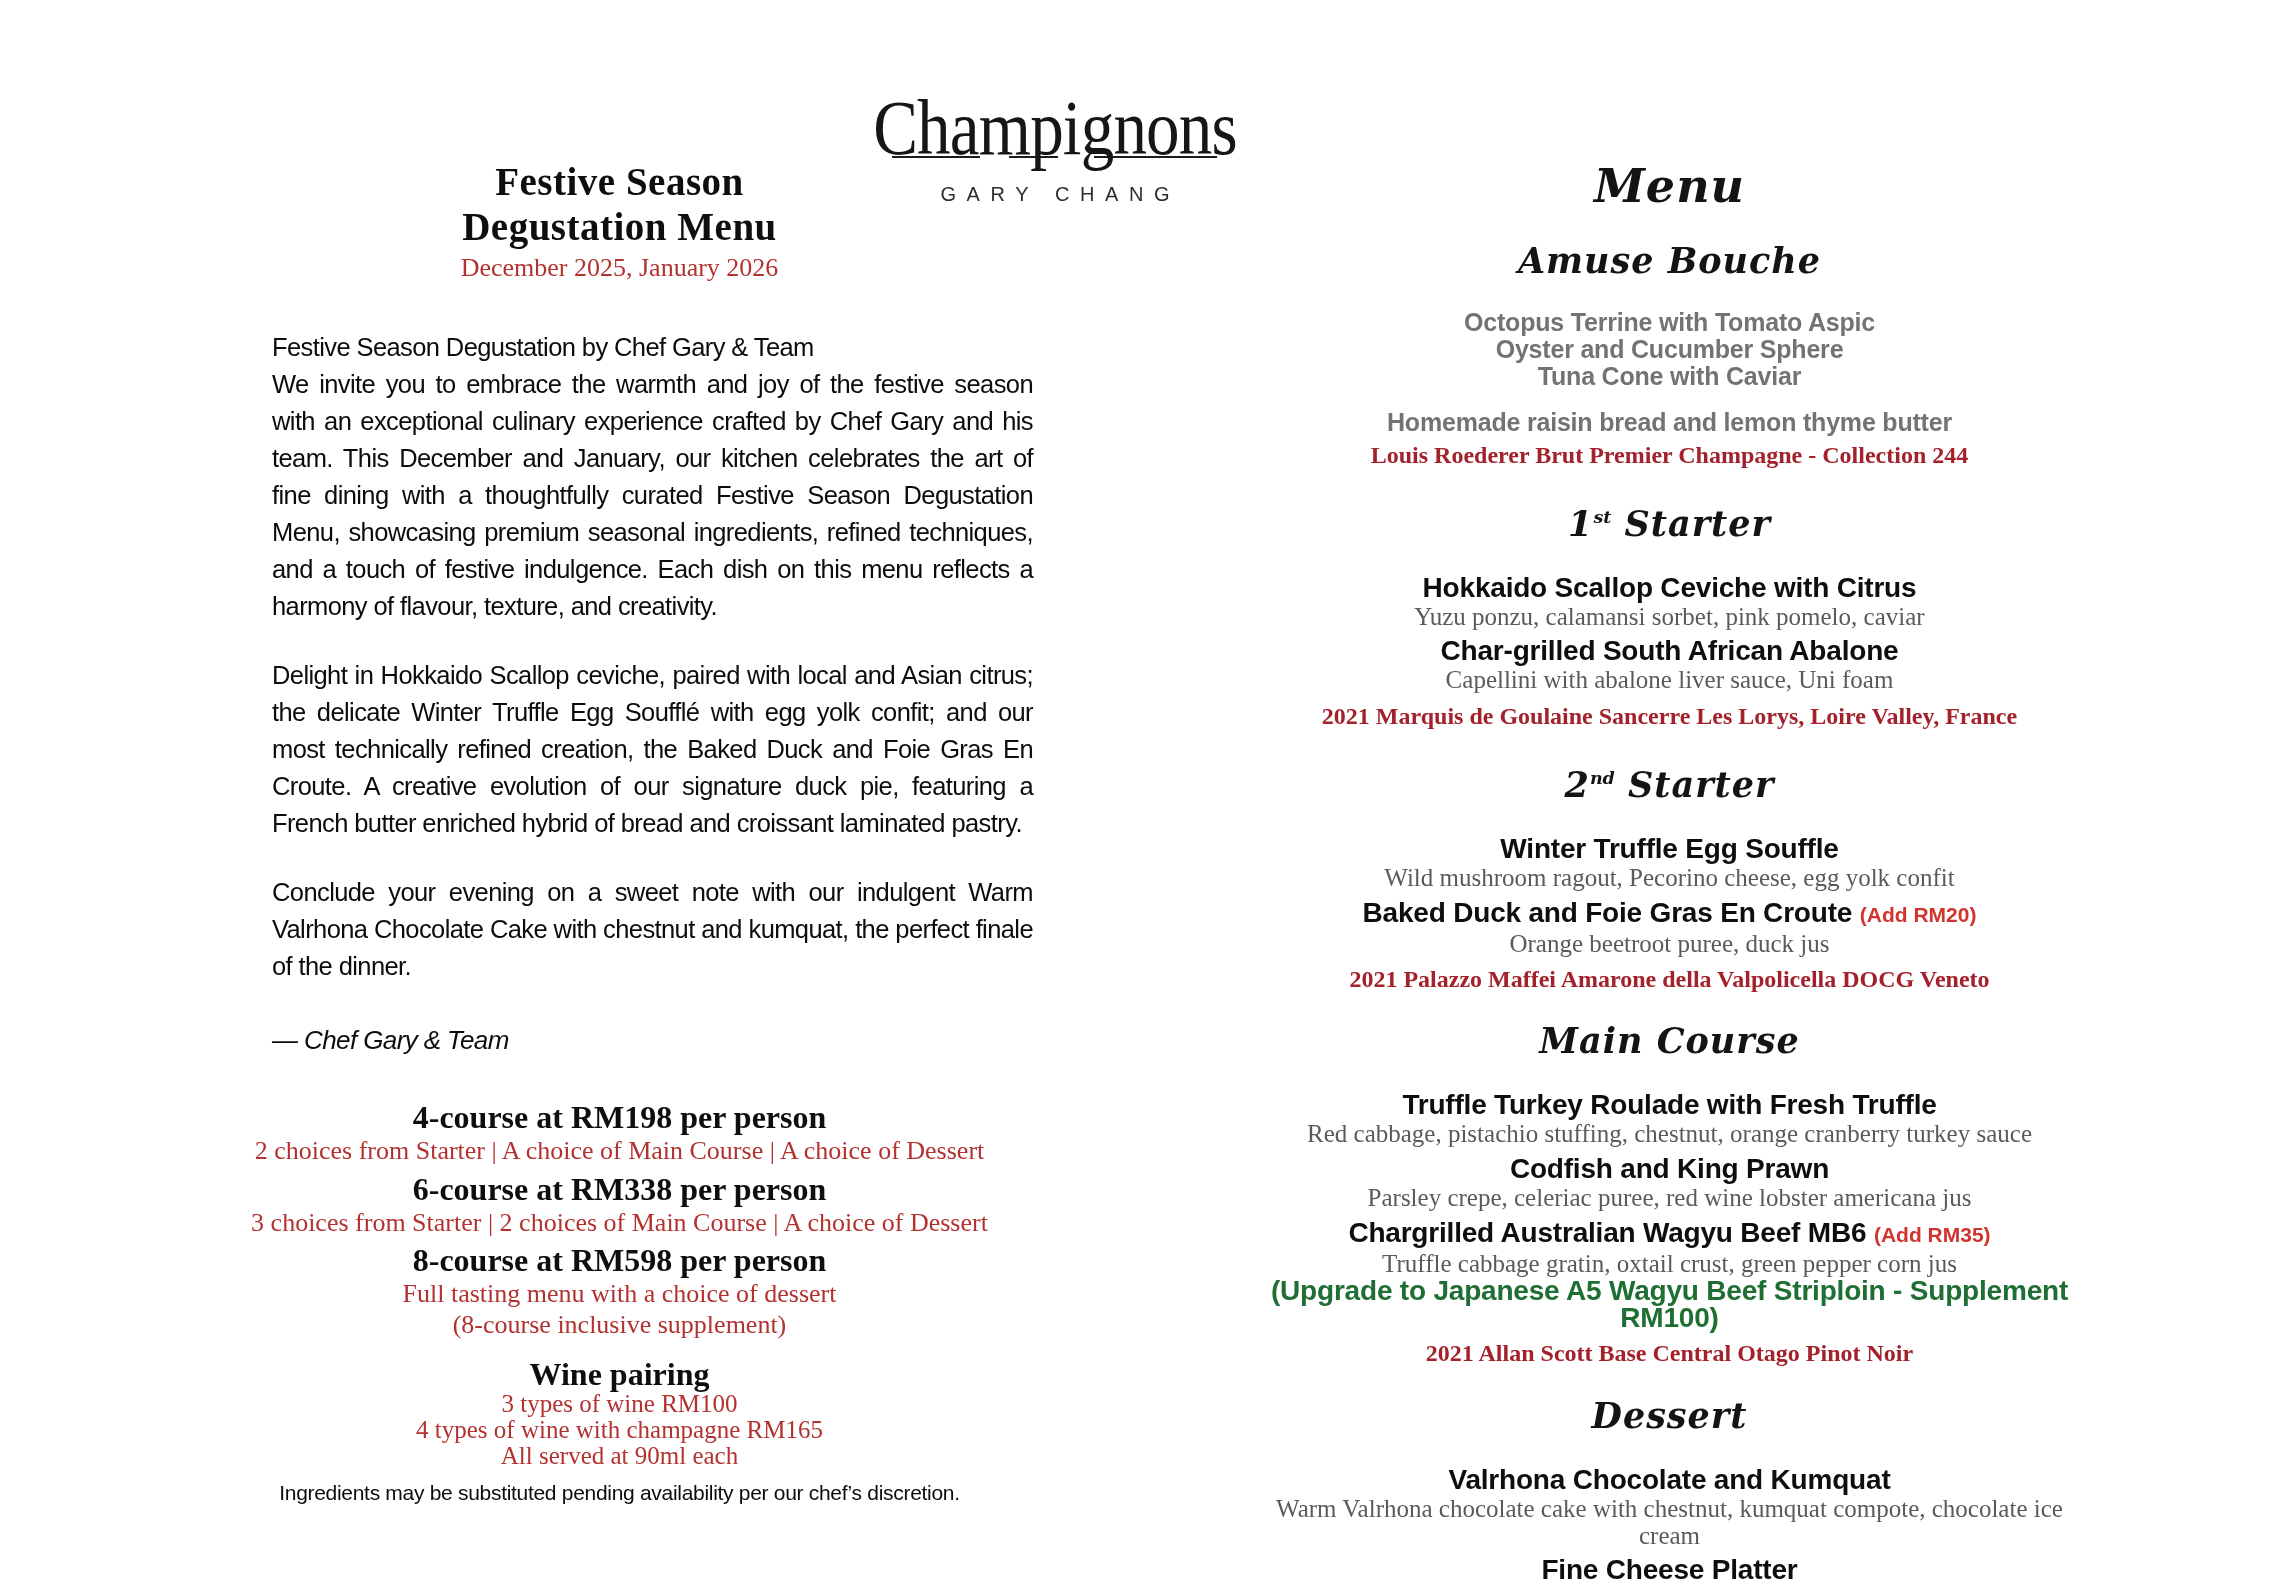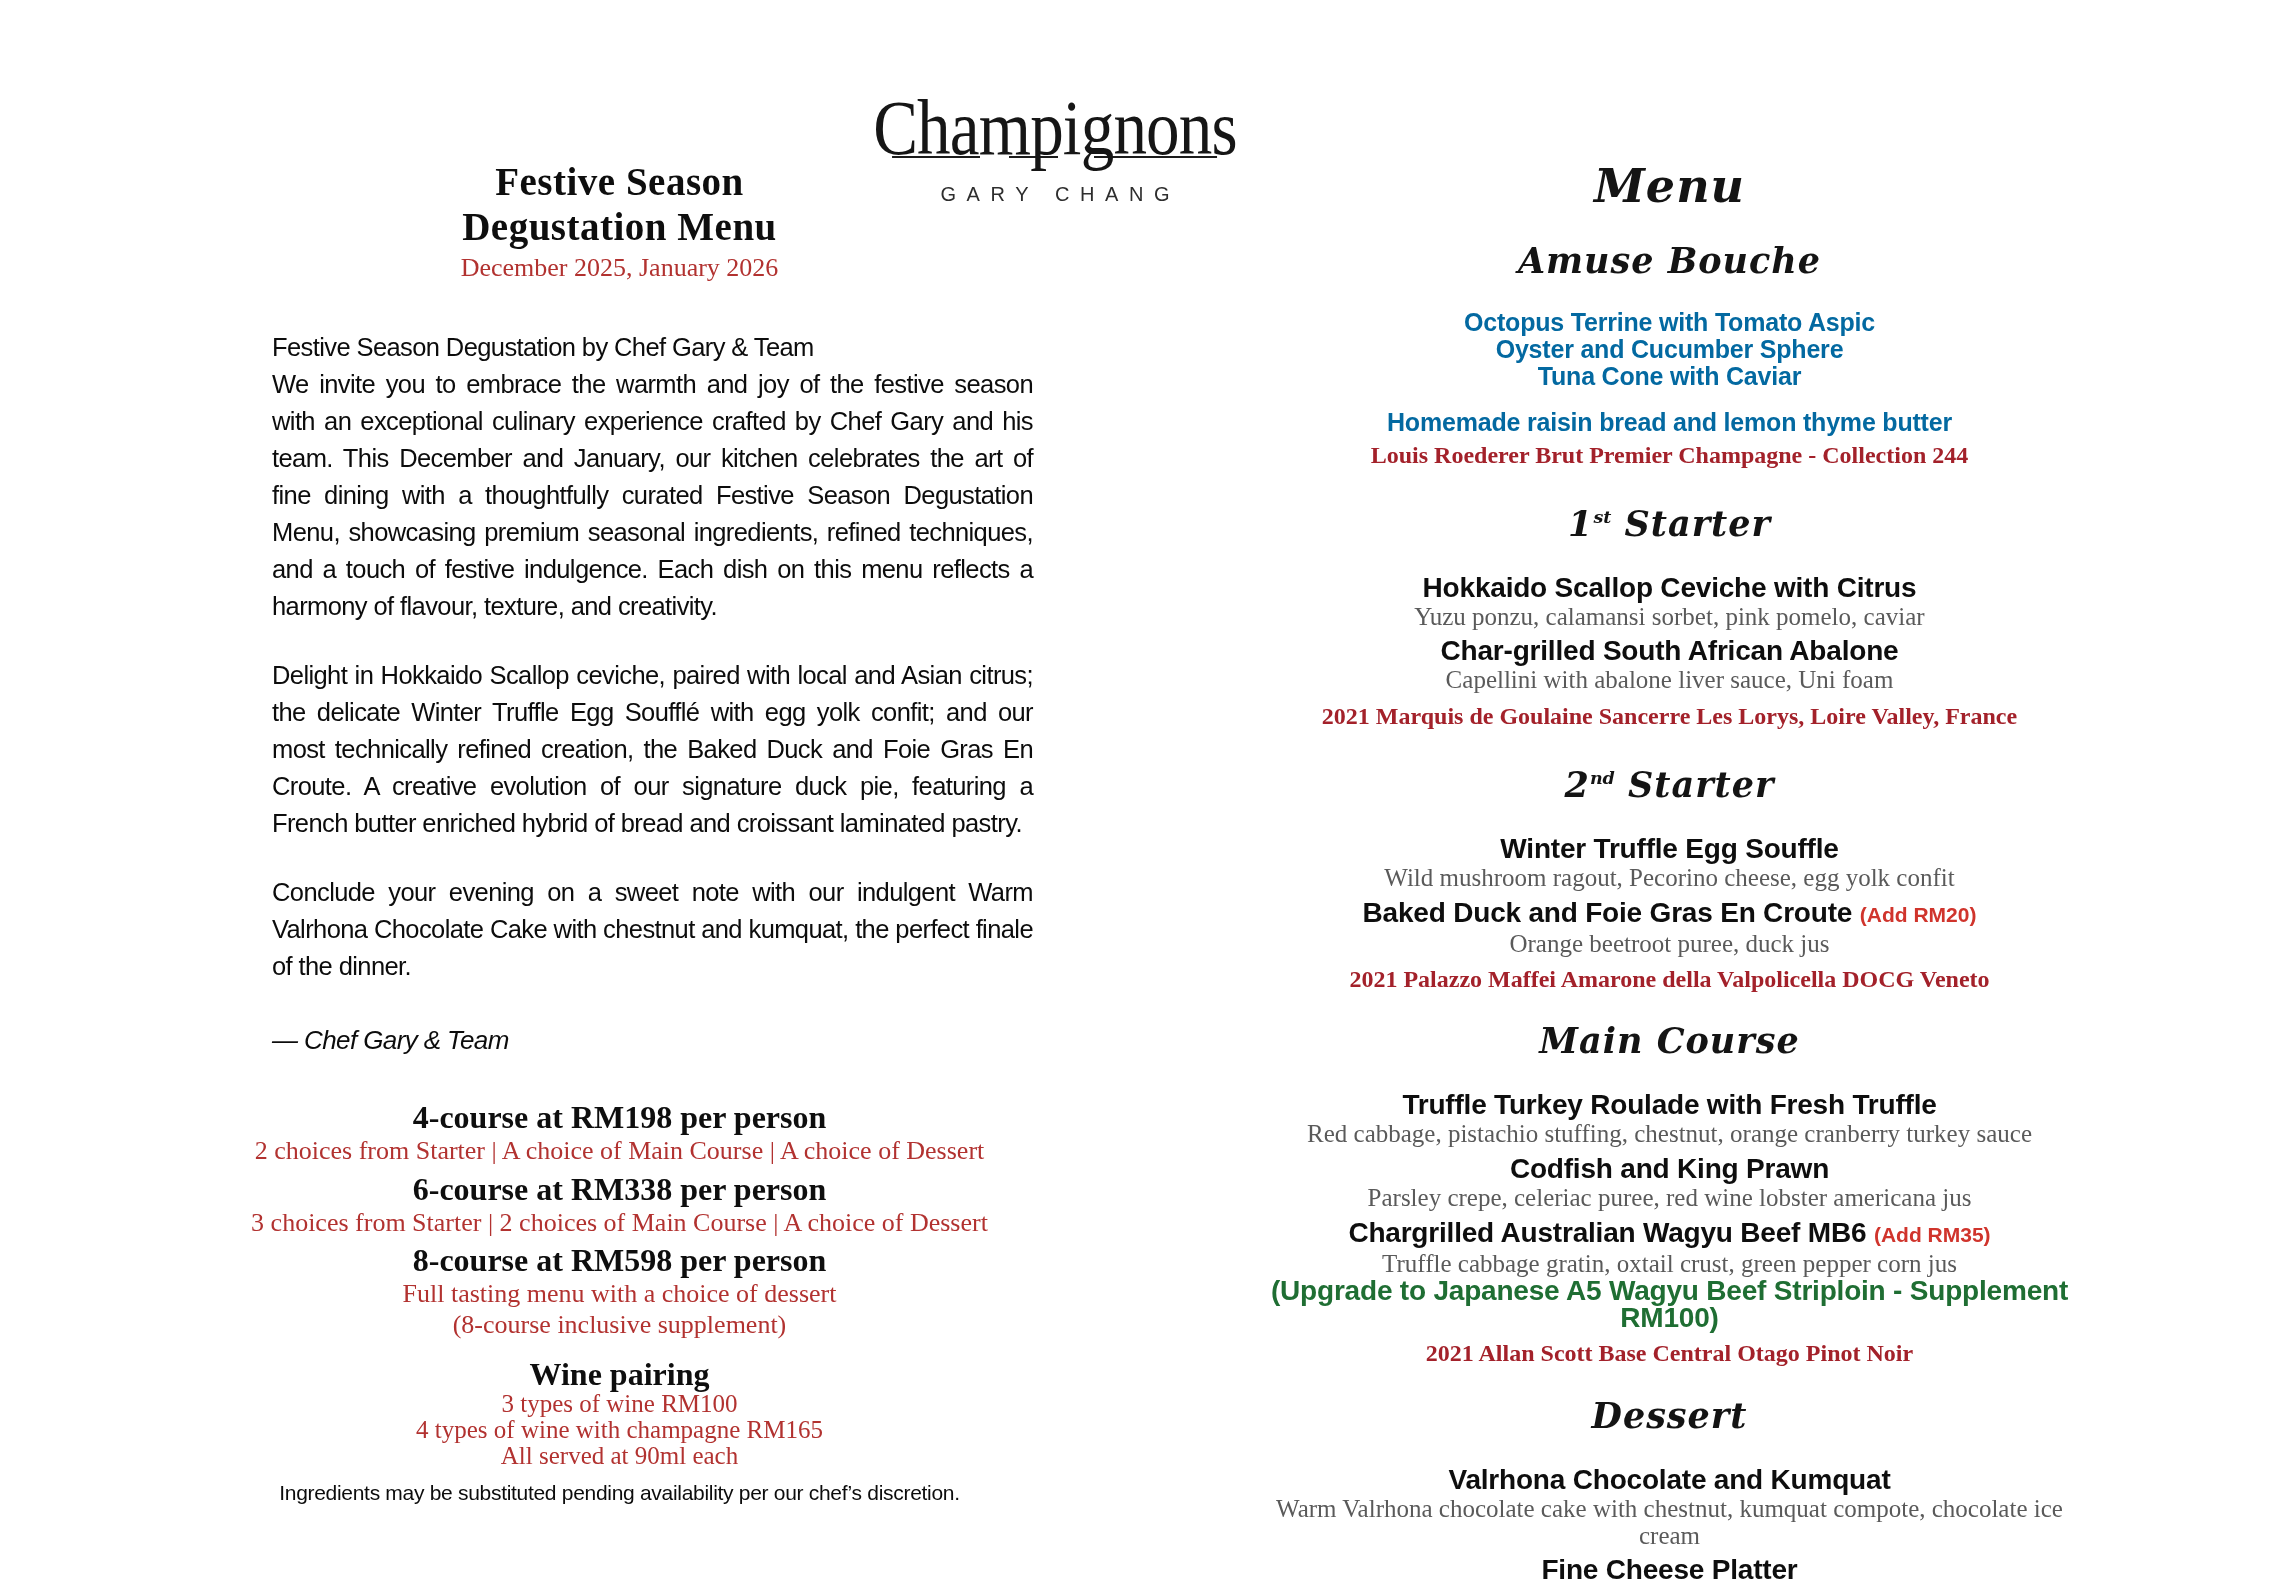--- a/index.html
+++ b/index.html
@@ -70,7 +70,7 @@
   .section-heading sup{font-size:0.5em;vertical-align:super;letter-spacing:0;}
   .item-line{
     font-family:"Liberation Sans", sans-serif;font-weight:bold;
-    font-size:25px;line-height:27px;color:#0369a1;letter-spacing:-0.2px;
+    font-size:25px;line-height:27px;color:#737373;letter-spacing:-0.2px;
   }
   .items{margin-top:3.8px;}
   .bread-block{margin-top:19px;}

